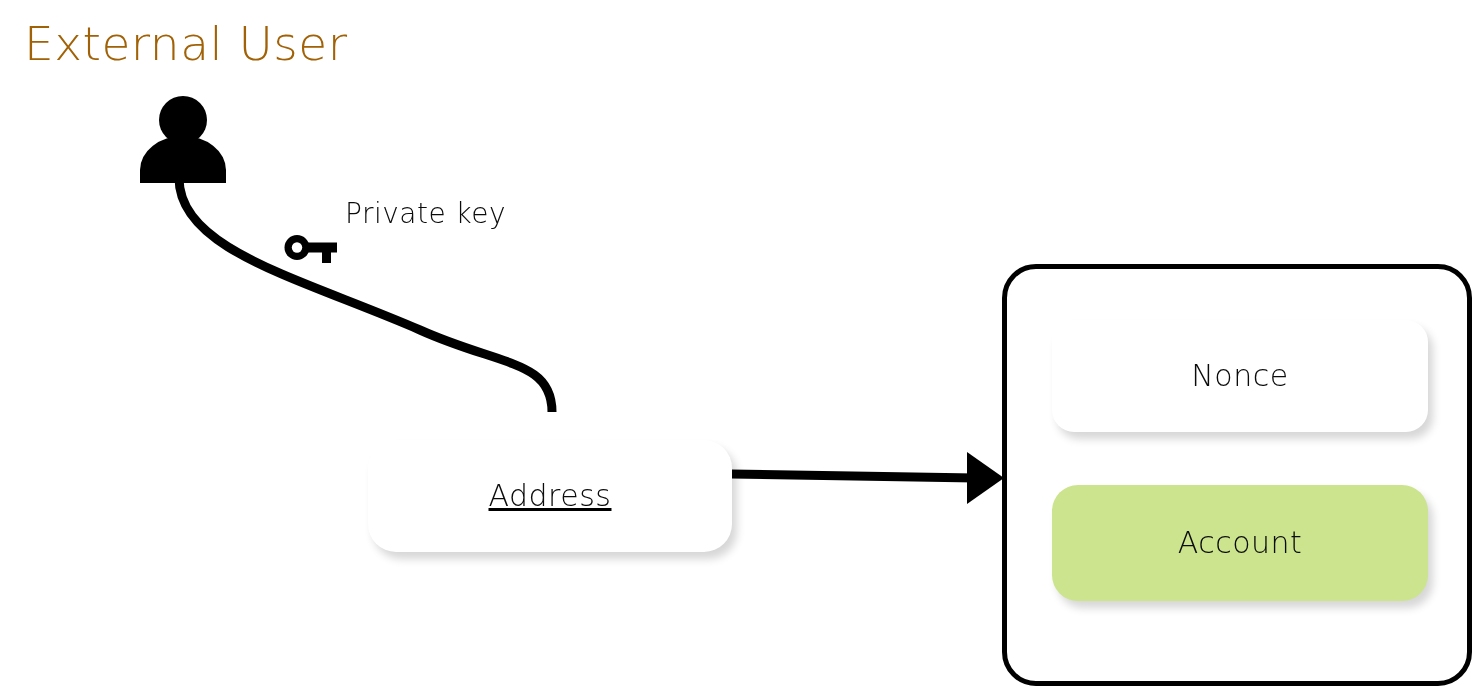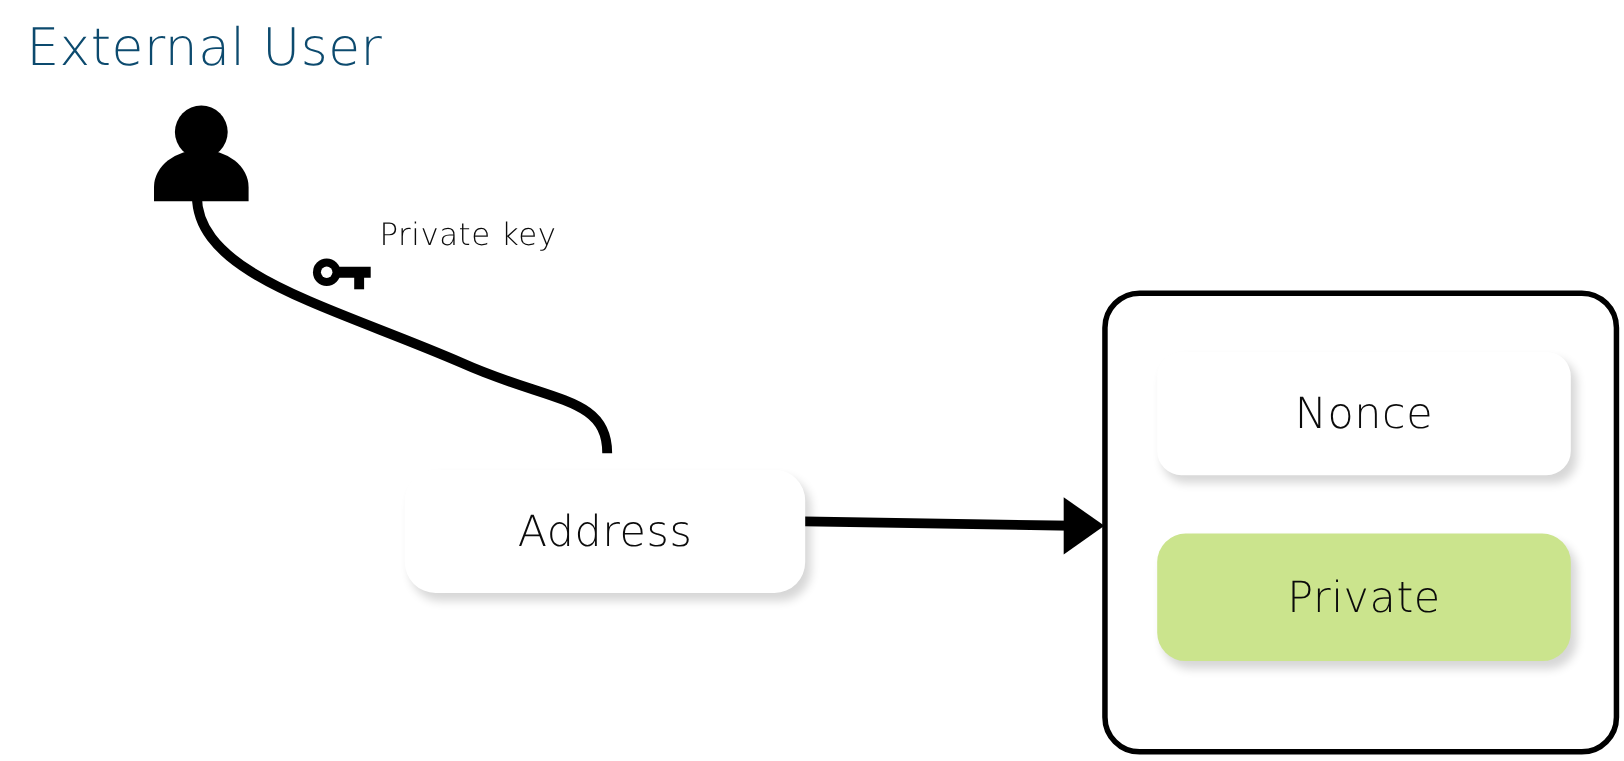--- a/index.html
+++ b/index.html
@@ -31,7 +31,7 @@
     white-space: nowrap;
     font-size: 47px;
     line-height: 1;
-    color: #0c4a6e;
+    color: #a16207;
   }
   #title-external-user {
     left: 24px;

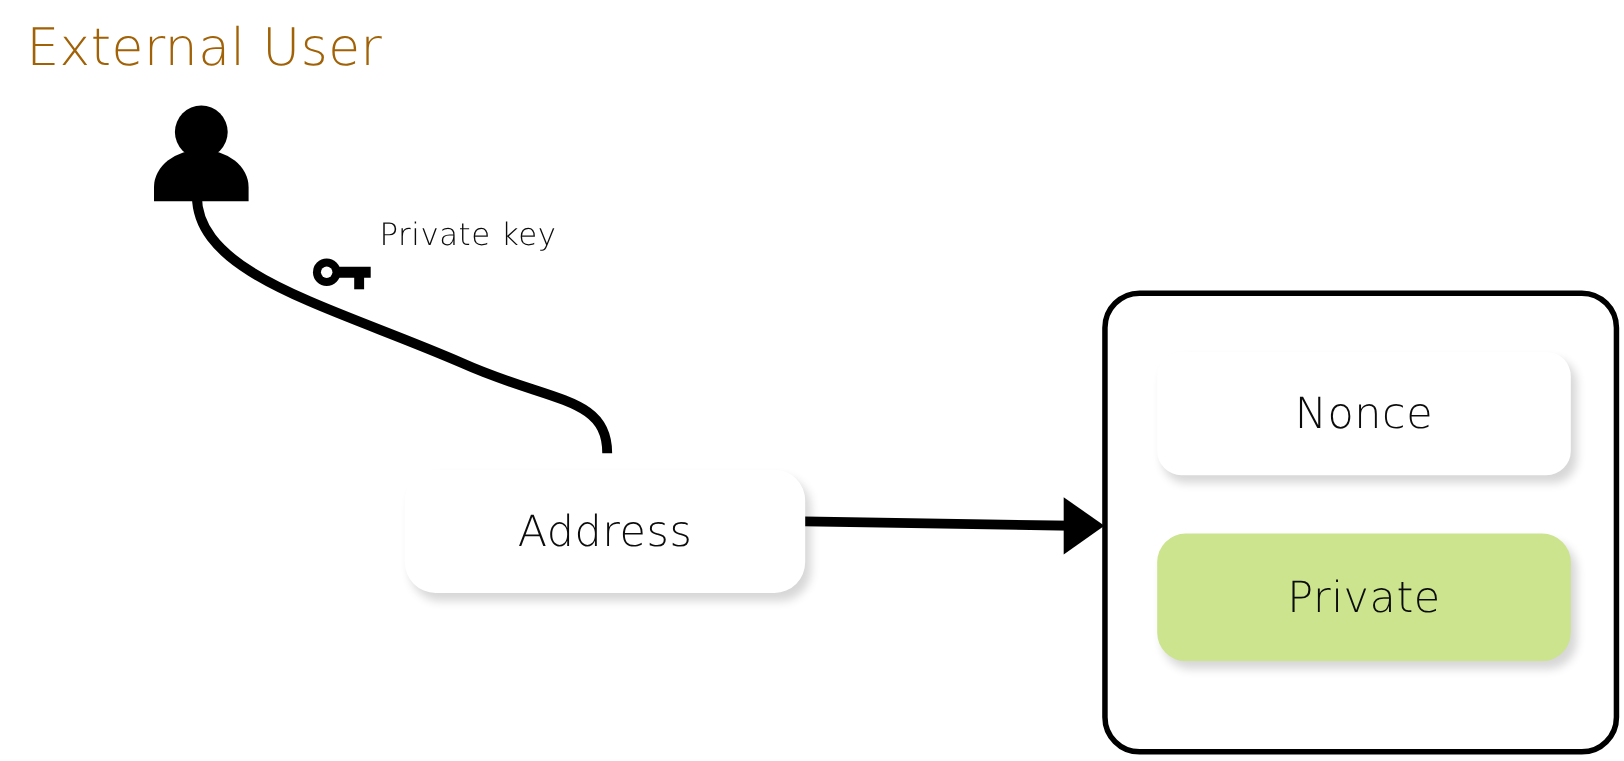--- a/index.html
+++ b/index.html
@@ -93,7 +93,7 @@
     box-sizing: border-box;
   }
   .card .card-label {
-    font-size: 39px;
+    font-size: 30px;
     line-height: 1;
     color: #0b0b0b;
     white-space: nowrap;

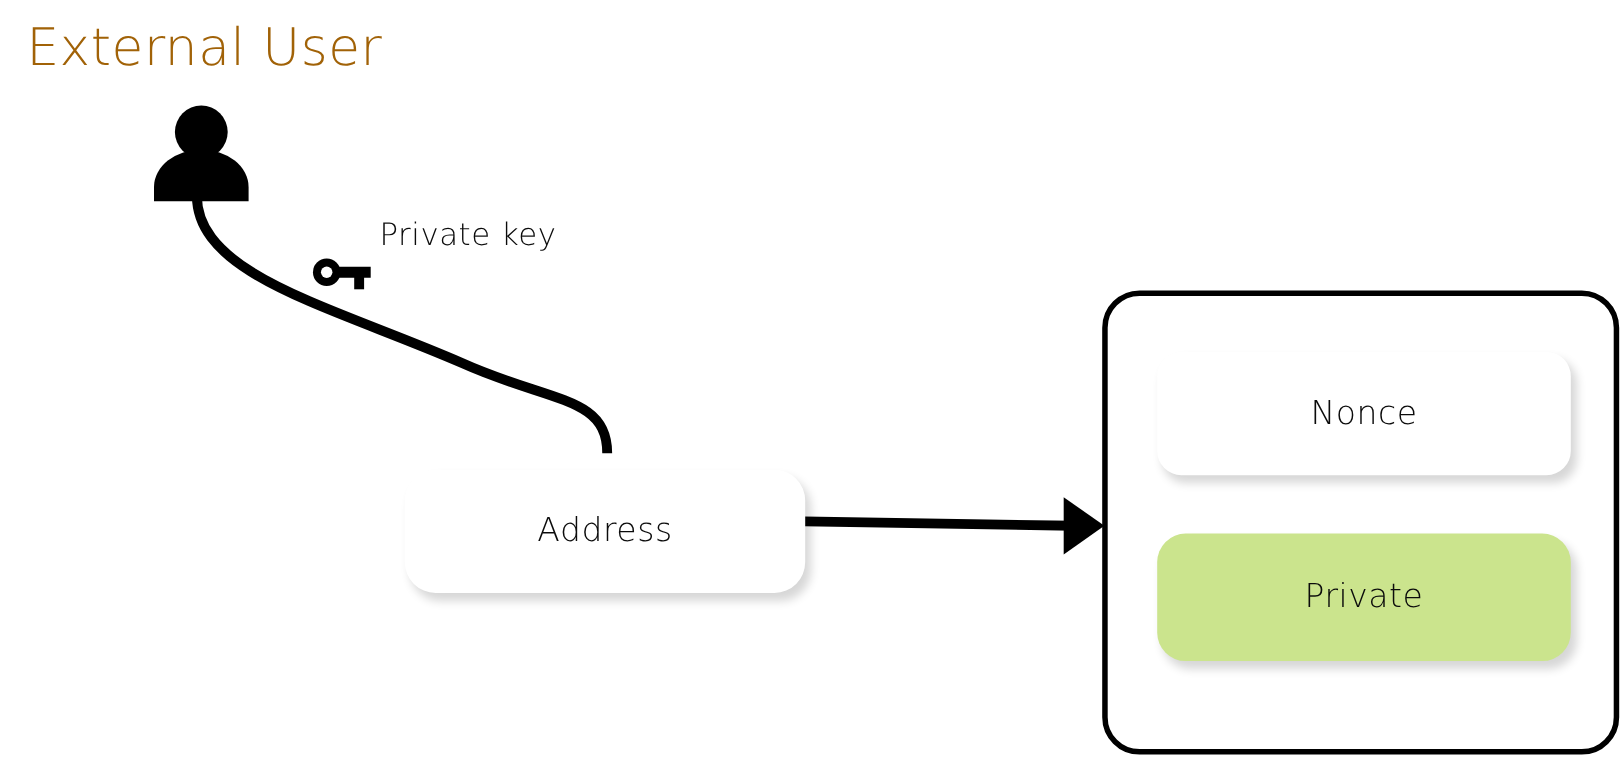--- a/index.html
+++ b/index.html
@@ -101,10 +101,11 @@
 
   #card-address {
     left: 368px;
-    top: 427px;
+    top: 440px;
     width: 364px;
     height: 112px;
     border-radius: 28px;
+    text-decoration: underline;
   }
 
   

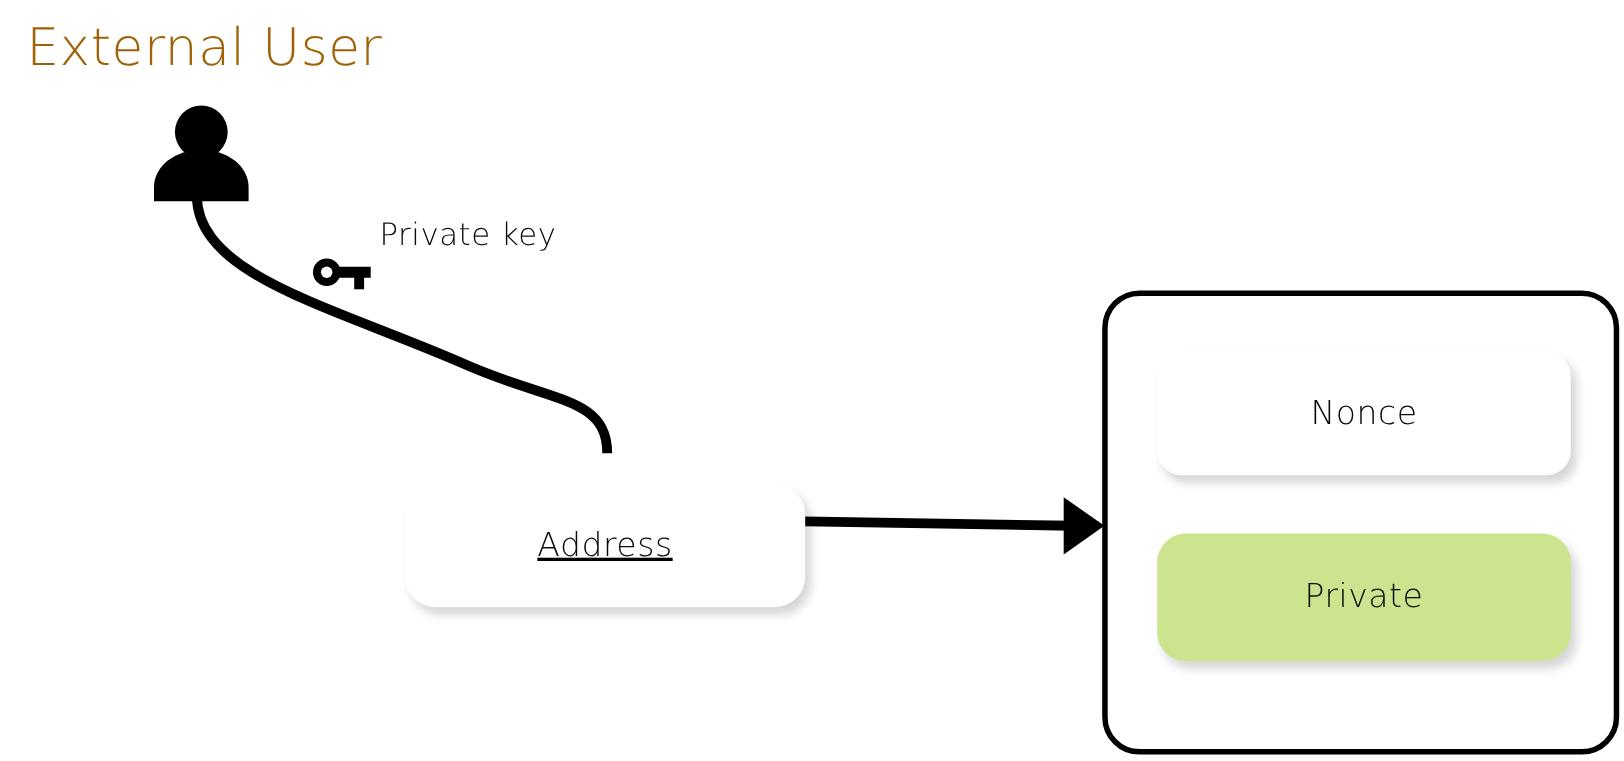--- a/index.html
+++ b/index.html
@@ -186,7 +186,7 @@
   </div>
 
   <div class="card" id="card-balance" style="background: rgb(203, 228, 141);">
-    <span class="card-label hand">Private</span>
+    <span class="card-label hand">Account</span>
   </div>
 
 </div>

